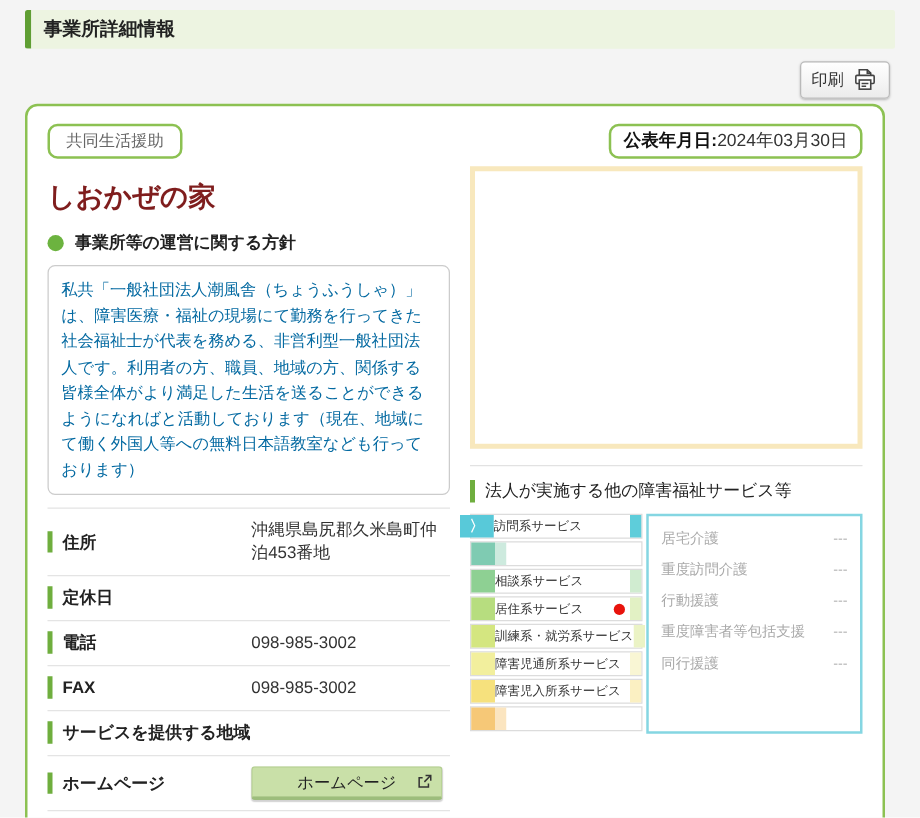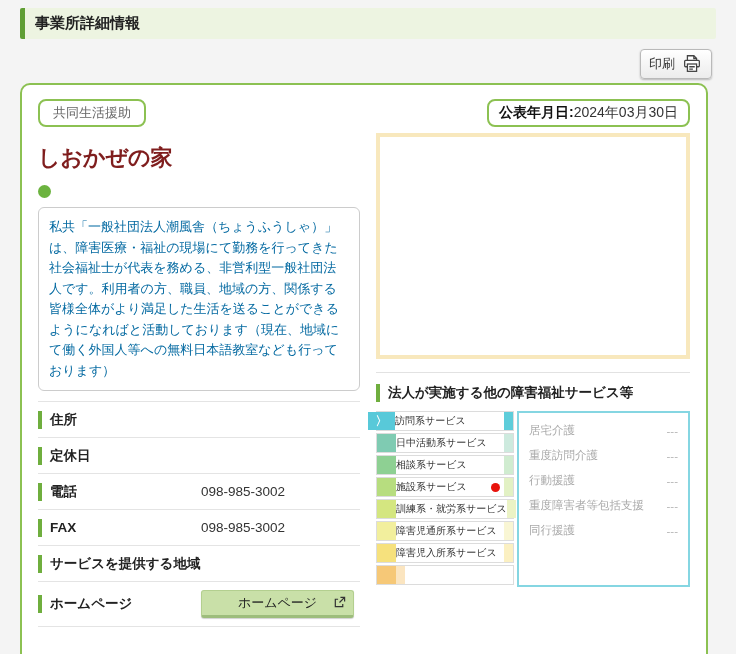--- a/index.html
+++ b/index.html
@@ -138,6 +138,7 @@
       <div class="facility-title">しおかぜの家</div>
       <div class="policy-heading">
         <span class="dot"></span>
+        <span>事業所等の運営に関する方針</span>
       </div>
       <div class="policy-box">私共「一般社団法人潮風舎（ちょうふうしゃ）」は、障害医療・福祉の現場にて勤務を行ってきた社会福祉士が代表を務める、非営利型一般社団法人です。利用者の方、職員、地域の方、関係する皆様全体がより満足した生活を送ることができるようになればと活動しております（現在、地域にて働く外国人等への無料日本語教室なども行っております）</div>
       <div class="info-table" id="info-table">

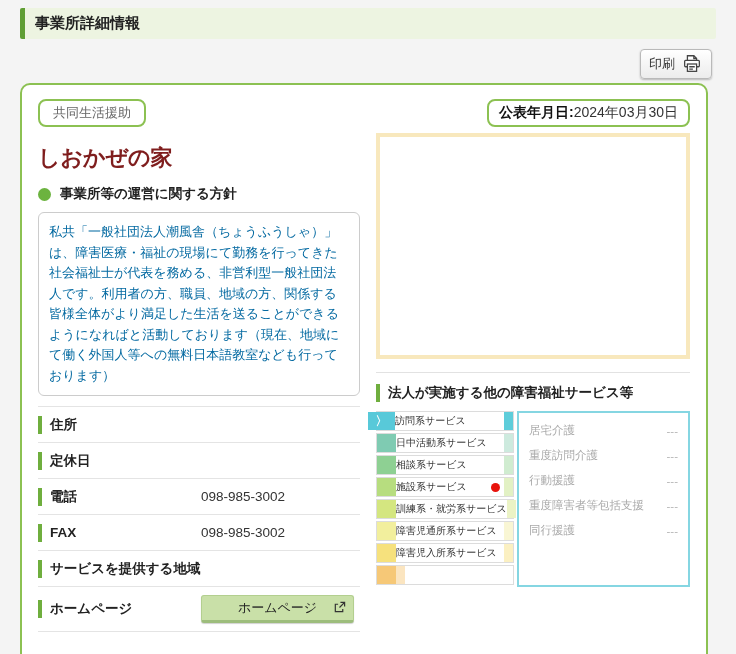--- a/index.html
+++ b/index.html
@@ -78,7 +78,7 @@
   .right-sep { border-top:1px solid #e2e2e2; margin:13px 0 11px 0; }
   .services-heading {
     border-left:4px solid #6fae3e; padding-left:8px;
-    font-size:13.5px; font-weight:bold; color:#222; margin-bottom:9px;
+    font-size:13.5px; font-weight:normal; color:#222; margin-bottom:9px;
   }
   .services-area { display:flex; align-items:stretch; }
   .tabs { width:138px; flex-shrink:0; position:relative; }

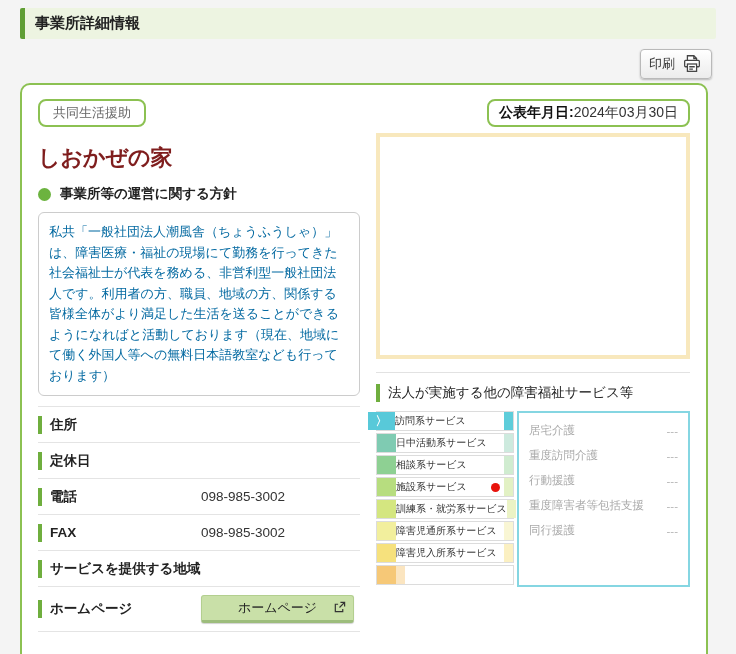--- a/index.html
+++ b/index.html
@@ -144,6 +144,7 @@
       <div class="info-table" id="info-table">
           <div class="info-row">
             <div class="row-label">住所</div>
+            <div class="row-value">沖縄県島尻郡久米島町仲泊453番地</div>
           </div>
           <div class="info-row">
             <div class="row-label">定休日</div>

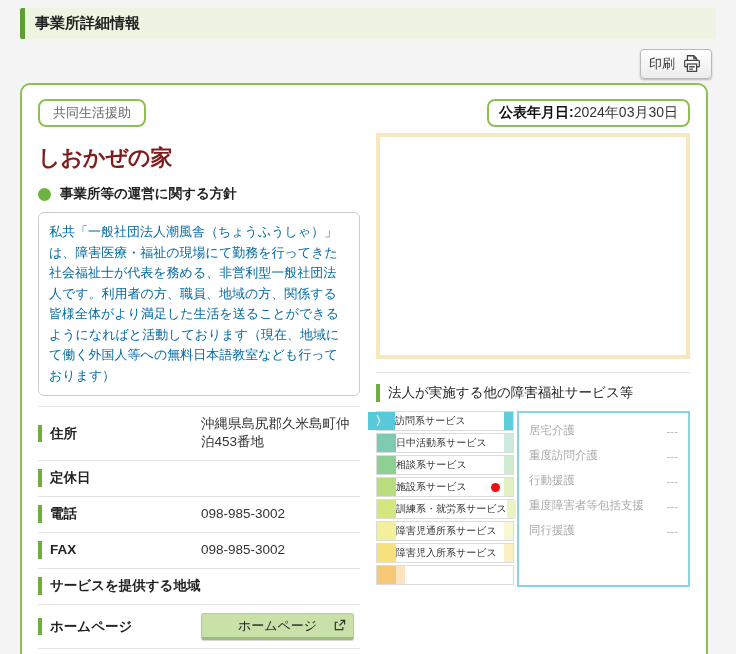--- a/index.html
+++ b/index.html
@@ -190,7 +190,6 @@
             </div>
             <div class="tab">
               <span class="tab-block" style="background: rgb(127, 203, 178);"></span>
-              <span class="tab-label">日中活動系サービス</span>
               <span class="tab-strip" style="background: rgb(205, 234, 222);"></span>
             </div>
             <div class="tab">

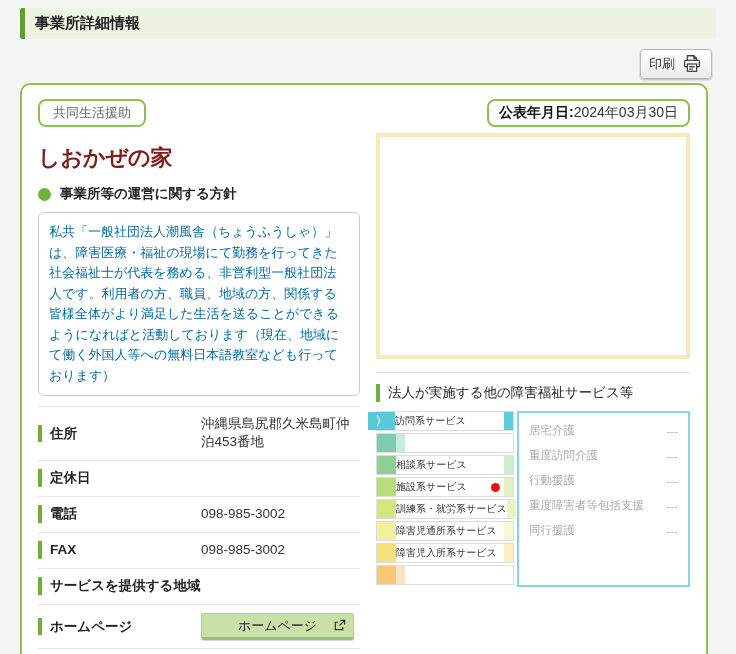--- a/index.html
+++ b/index.html
@@ -199,7 +199,7 @@
             </div>
             <div class="tab">
               <span class="tab-block" style="background: rgb(183, 221, 127);"></span>
-              <span class="tab-label">施設系サービス</span>
+              <span class="tab-label">居住系サービス</span>
               <span class="red-dot" style="background: rgb(232, 19, 12);"></span>
               <span class="tab-strip" style="background: rgb(226, 241, 196);"></span>
             </div>

